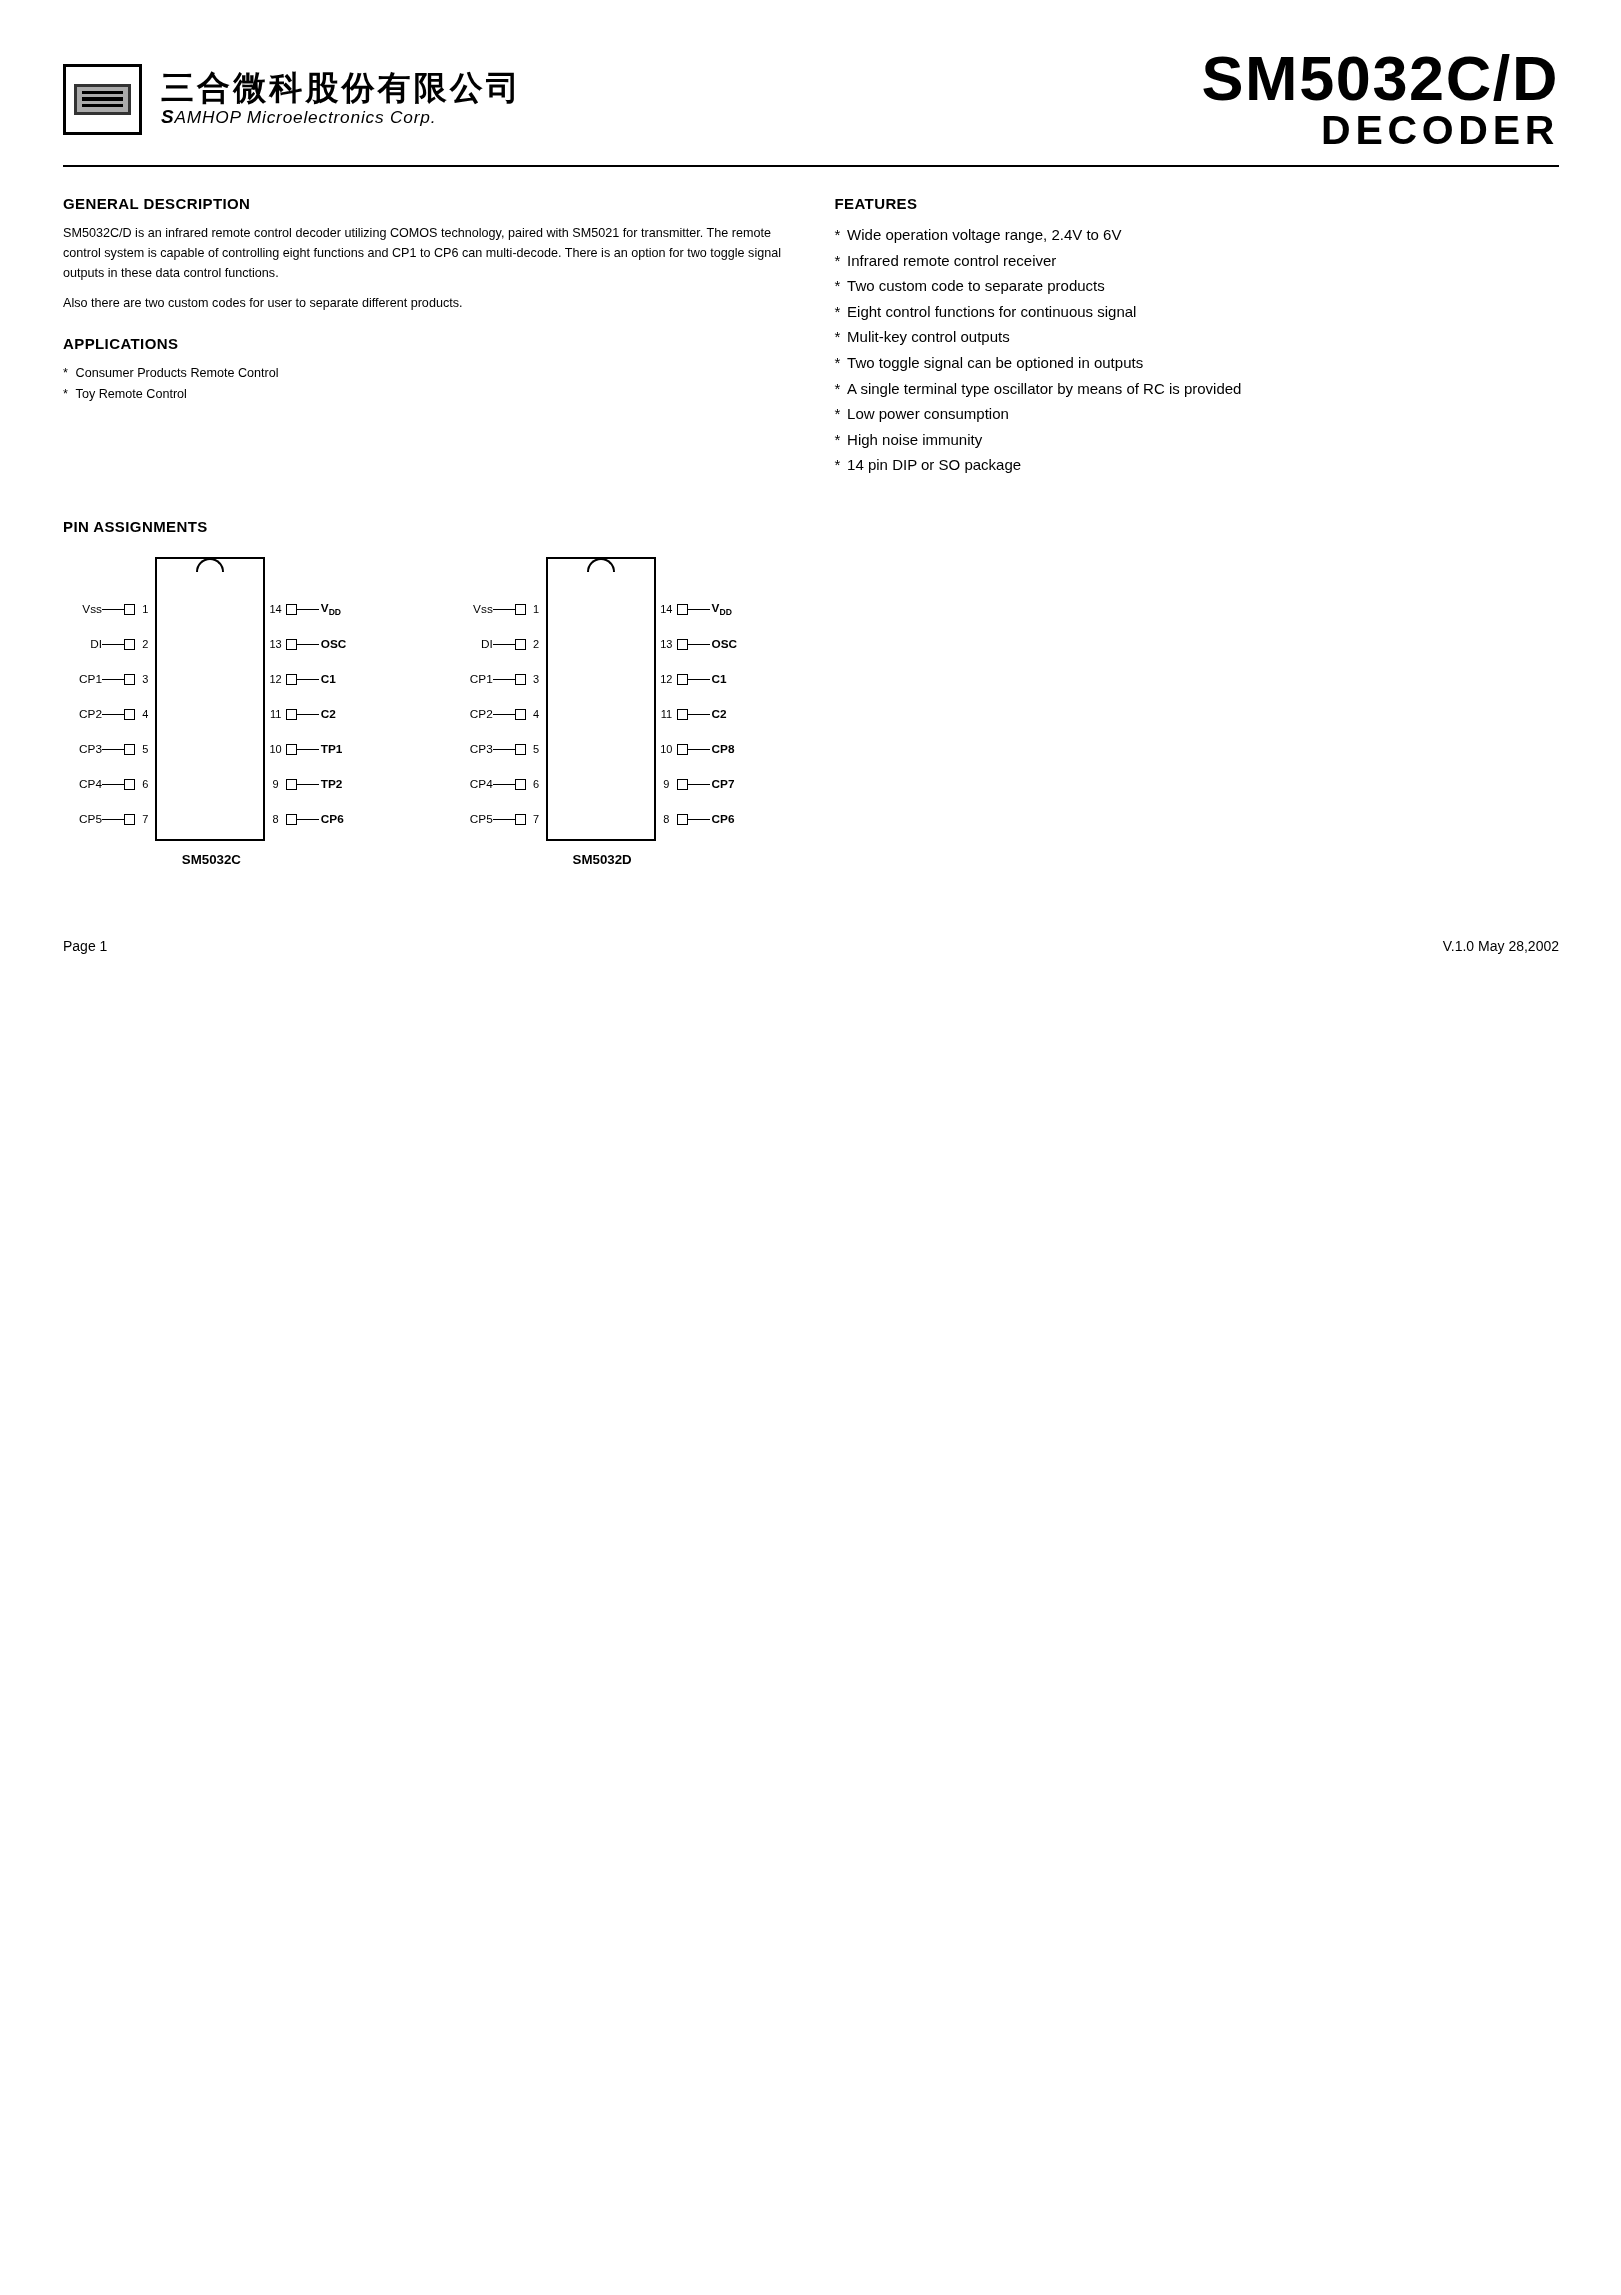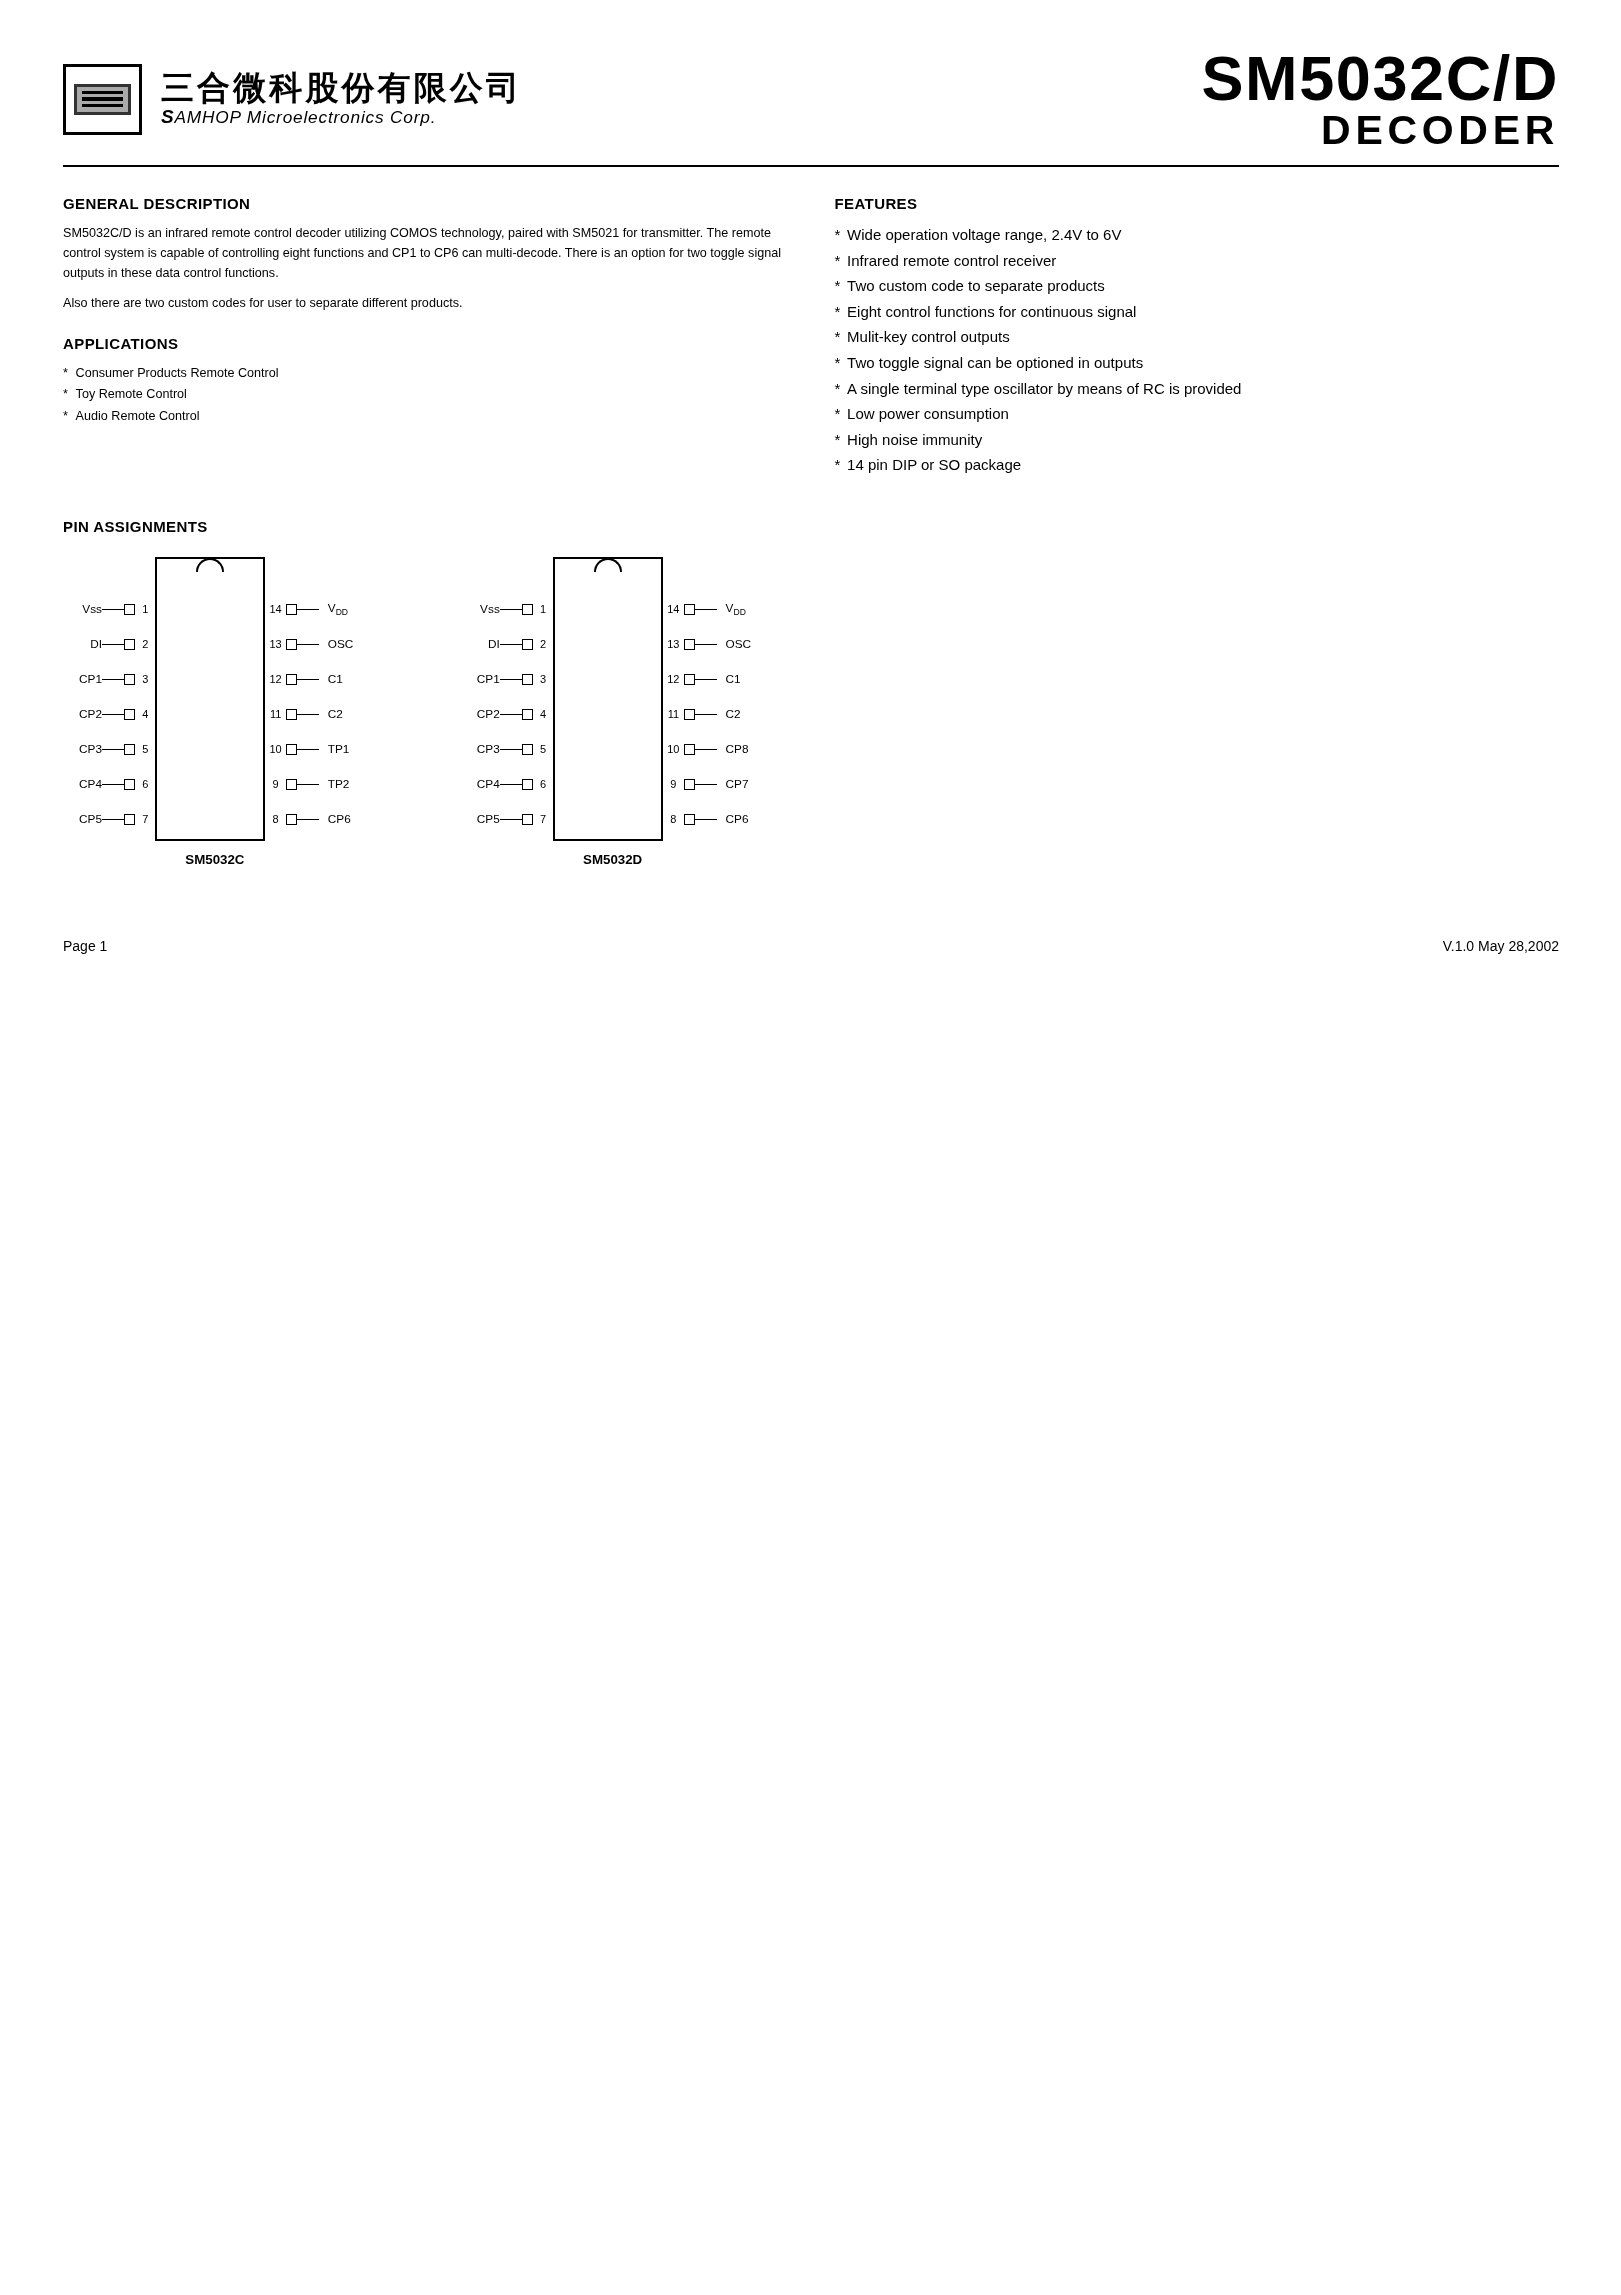--- a/index.html
+++ b/index.html
@@ -315,7 +315,6 @@
       <ul class="applications-list">
       <li>Consumer Products Remote Control</li>
           <li>Toy Remote Control</li>
-          <li>Audio Remote Control</li>
         </ul>
     </div>
 

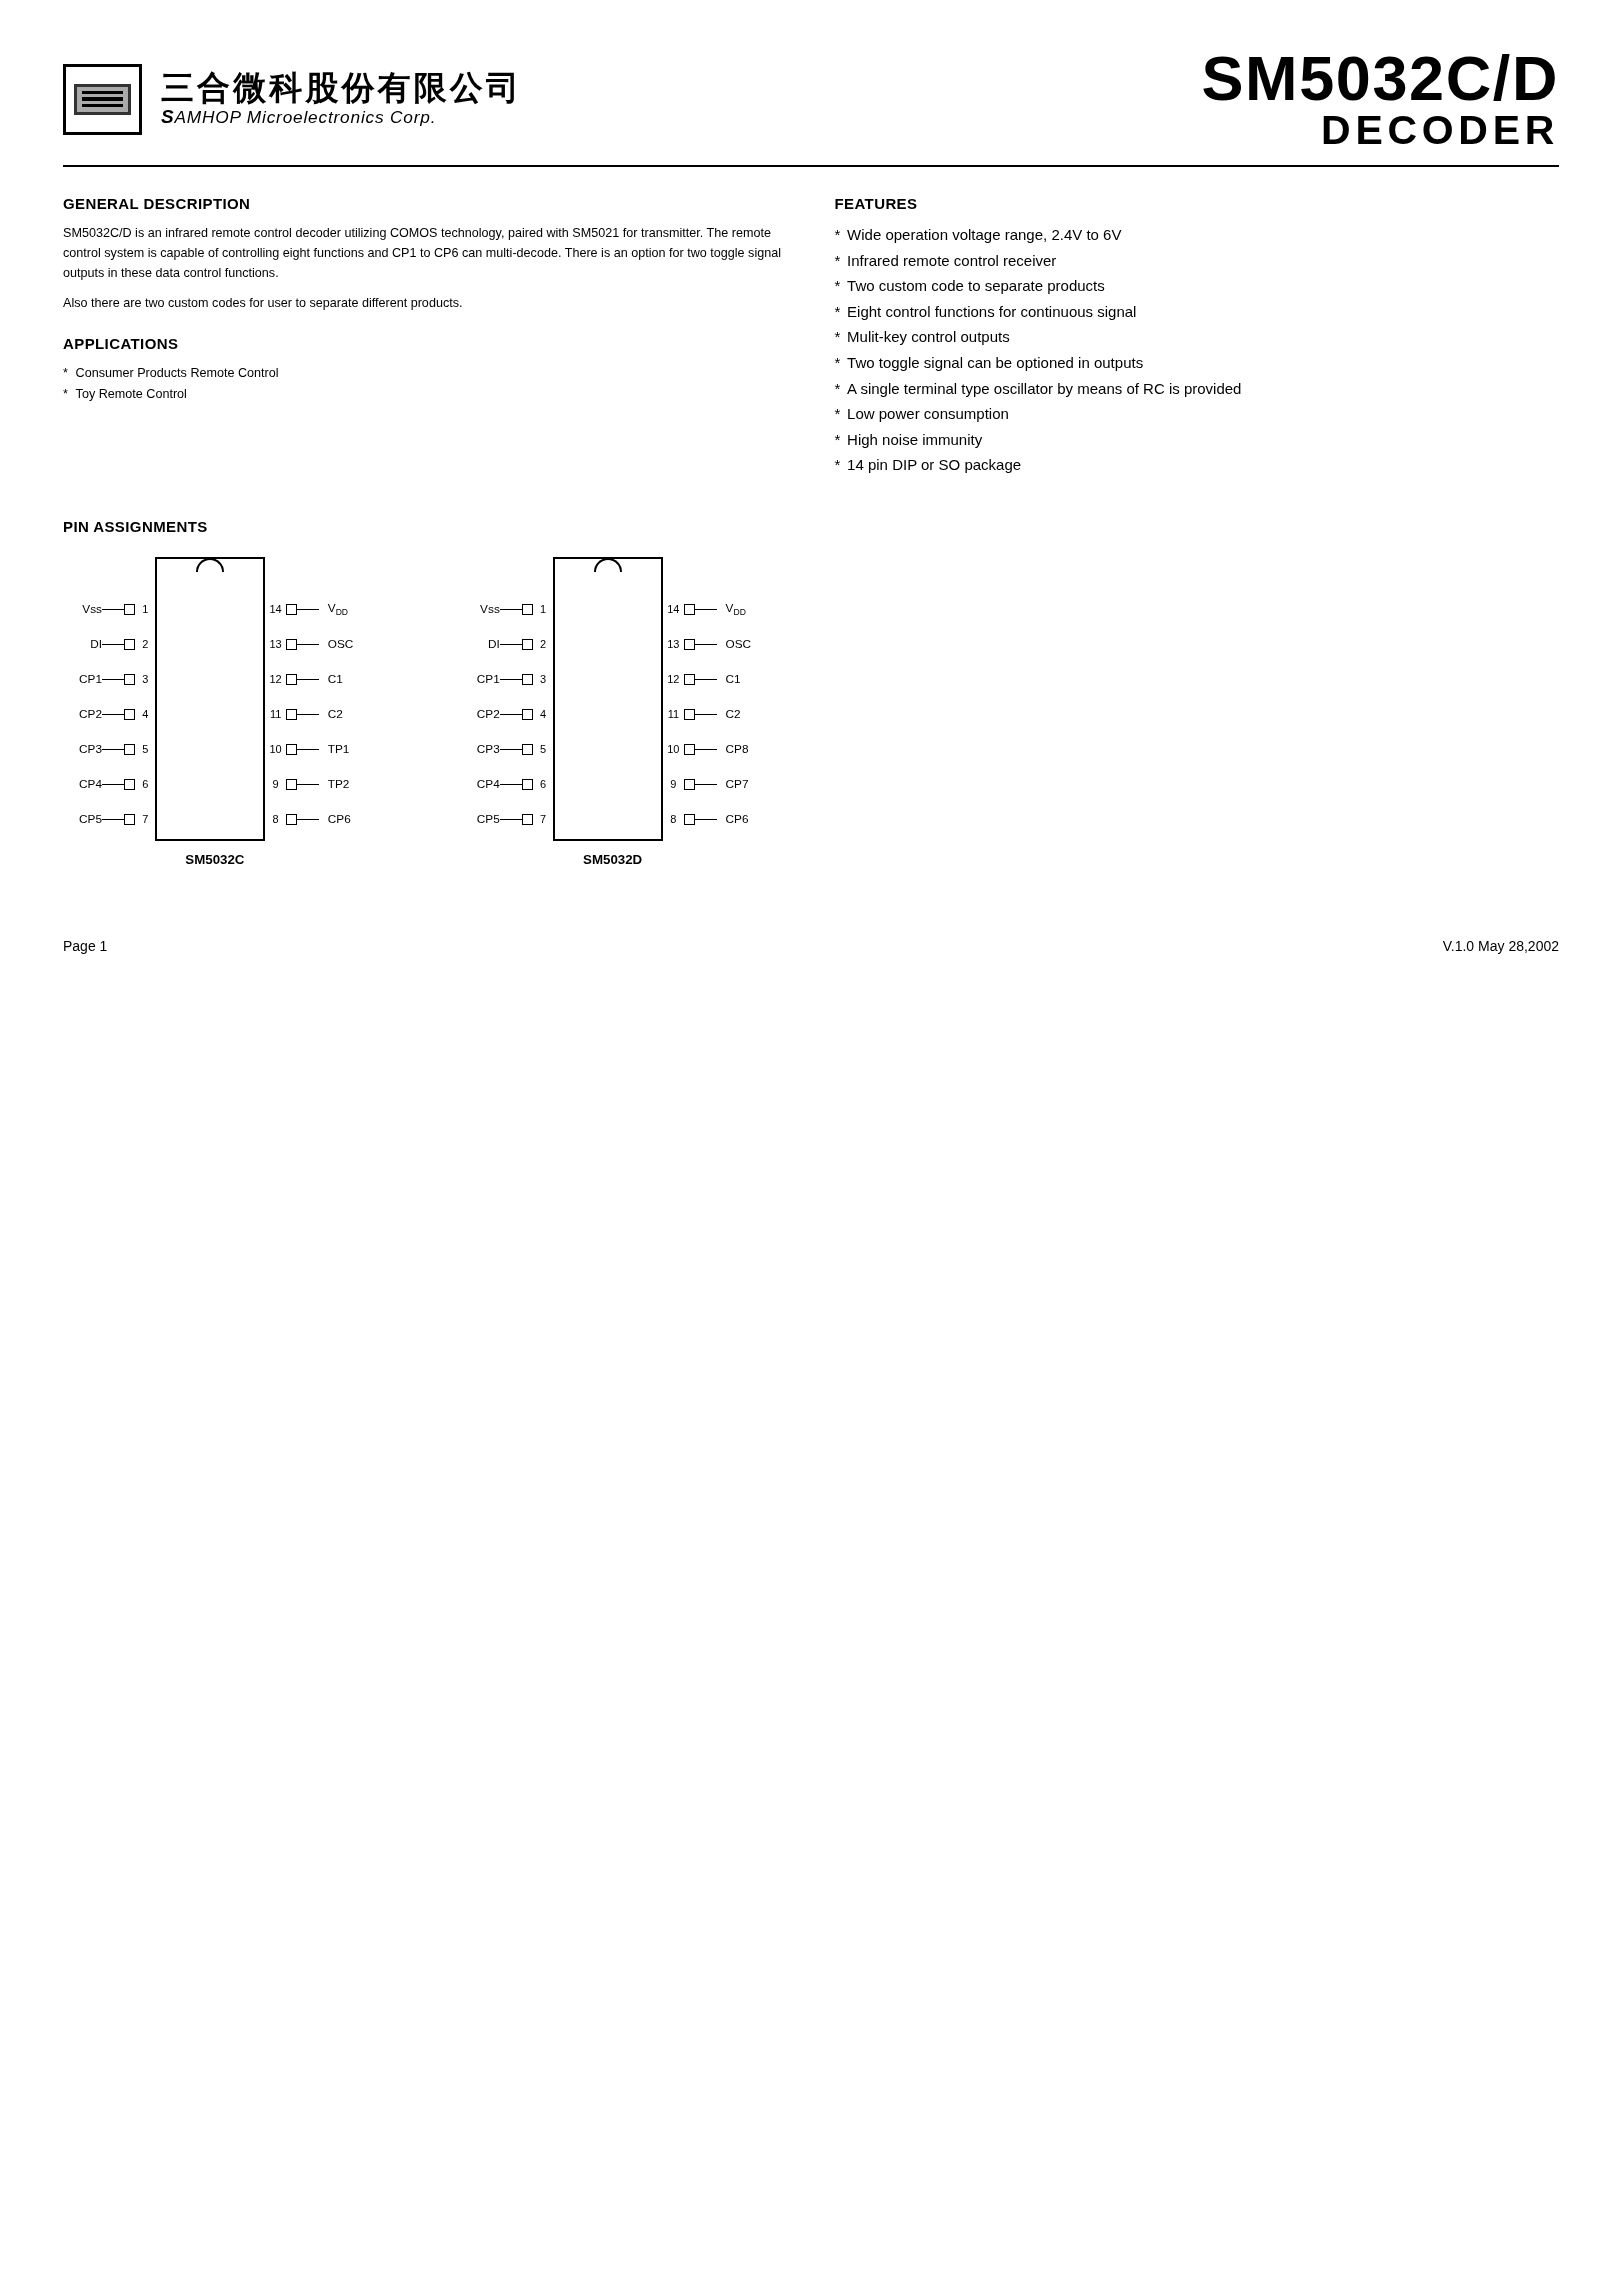--- a/index.html
+++ b/index.html
@@ -207,7 +207,8 @@
     }
     .pin-label.right {
       text-align: left;
-      margin-left: 9px;
+      margin-left: 2px;
+      font-weight: bold;
     }
     .pin-line {
       width: 22px;

